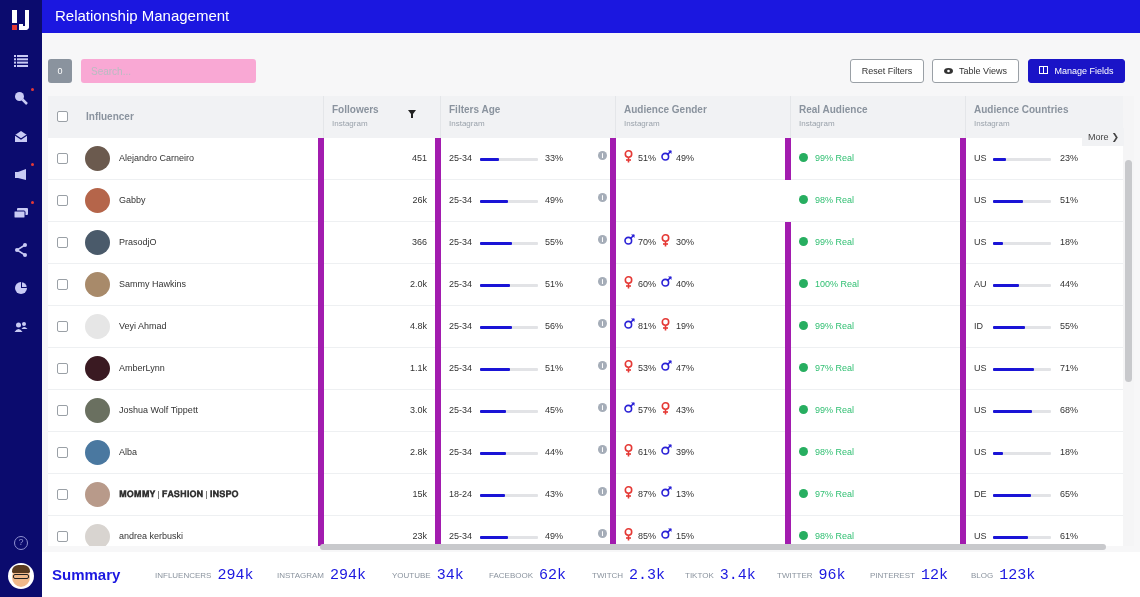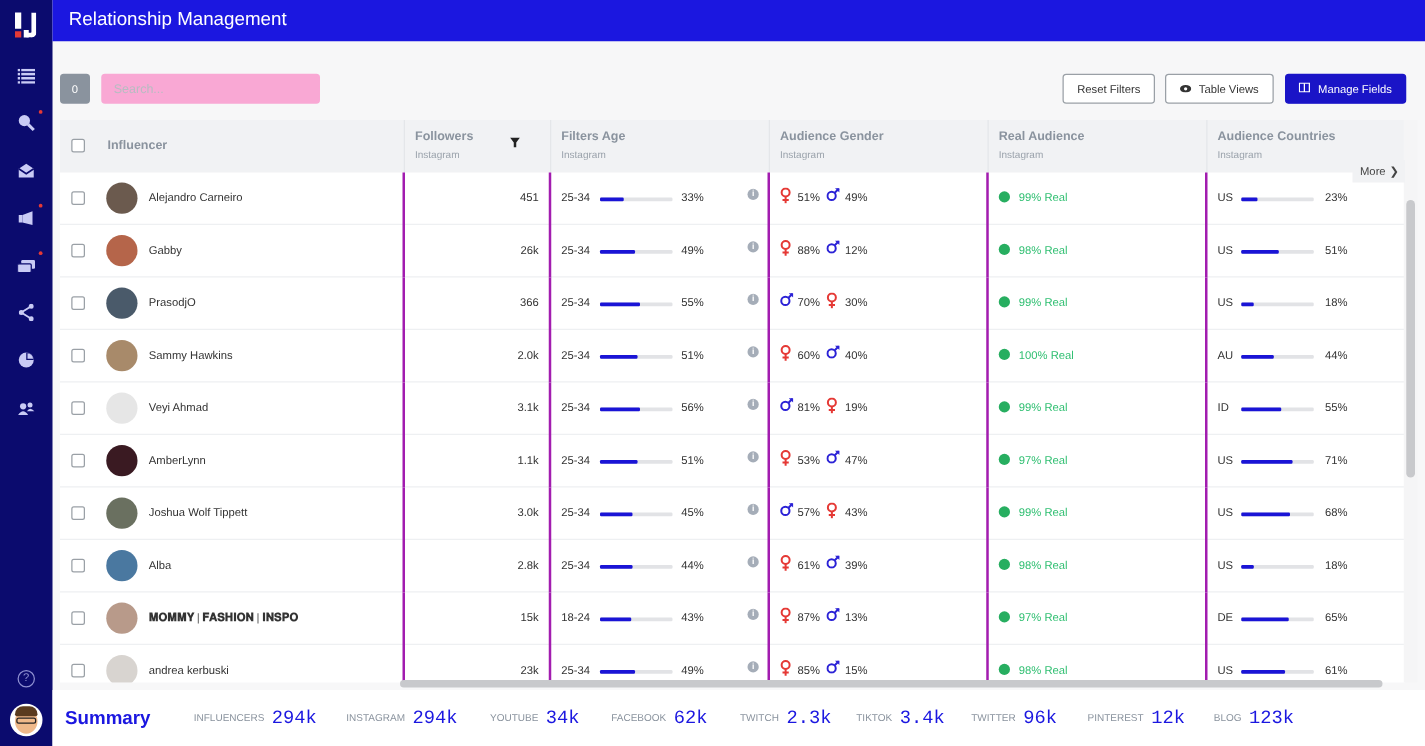--- a/index.html
+++ b/index.html
@@ -51,7 +51,7 @@
     .checkbox { position: absolute; width: 11px; height: 11px; border: 1px solid #9aa0a6; border-radius: 2px; background: #fff; }
 
     .row { position: absolute; left: 0; width: 1076px; height: 42px; border-bottom: 1px solid #eef0f2; }
-    .cell { position: absolute; top: 0; height: 42px; border-right: 2px solid #a21caf; }
+    .cell { position: absolute; top: 0; height: 42px; border-right: 6px solid #a21caf; }
     .c-inf { left: 30px; width: 246px; }
     .c-fol { left: 276px; width: 117px; }
     .c-age { left: 393px; width: 175px; }

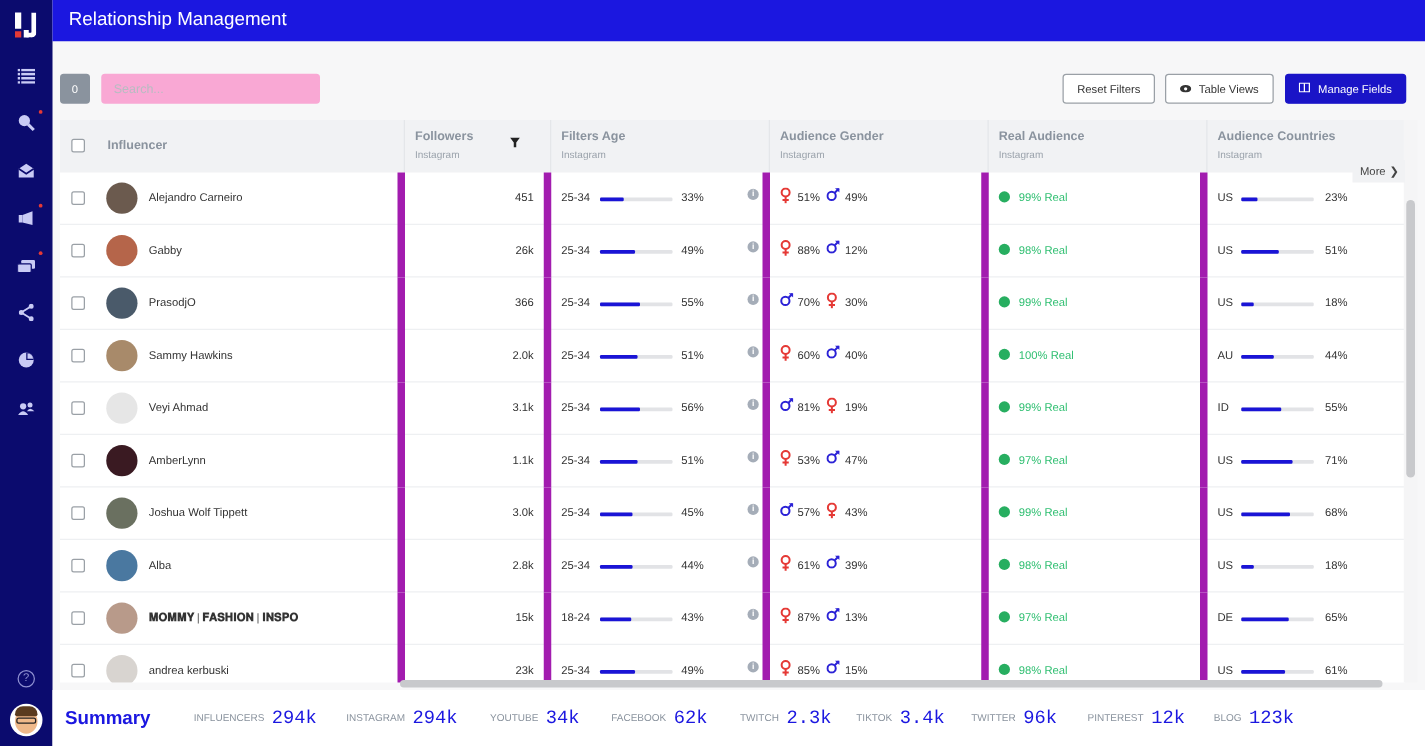--- a/index.html
+++ b/index.html
@@ -280,20 +280,6 @@
           <div class="age-pct">49%</div>
           <div class="info-icon">i</div>
         </div>
-        <div class="cell c-gen">
-          <span class="gender" style="left:8px"><svg width="9" height="13" viewBox="0 0 9 13">
-              <circle cx="4.5" cy="4" r="3.2" fill="none" stroke="#e53935" stroke-width="1.6"></circle>
-              <line x1="4.5" y1="7.2" x2="4.5" y2="12.5" stroke="#e53935" stroke-width="1.6"></line>
-              <line x1="2" y1="10" x2="7" y2="10" stroke="#e53935" stroke-width="1.6"></line>
-            </svg></span>
-          <span class="g-pct" style="left:22px">88%</span>
-          <span class="gender" style="left:45px"><svg width="11" height="11" viewBox="0 0 11 11">
-              <circle cx="4.3" cy="6.7" r="3.3" fill="none" stroke="#2b22d6" stroke-width="1.6"></circle>
-              <line x1="6.8" y1="4.2" x2="10" y2="1" stroke="#2b22d6" stroke-width="1.6"></line>
-              <path d="M7 0.5 L10.5 0.5 L10.5 4 Z" fill="#2b22d6"></path>
-            </svg></span>
-          <span class="g-pct" style="left:60px">12%</span>
-        </div>
         <div class="cell c-real">
           <div class="real-dot"></div>
           <div class="real-txt">98% Real</div>

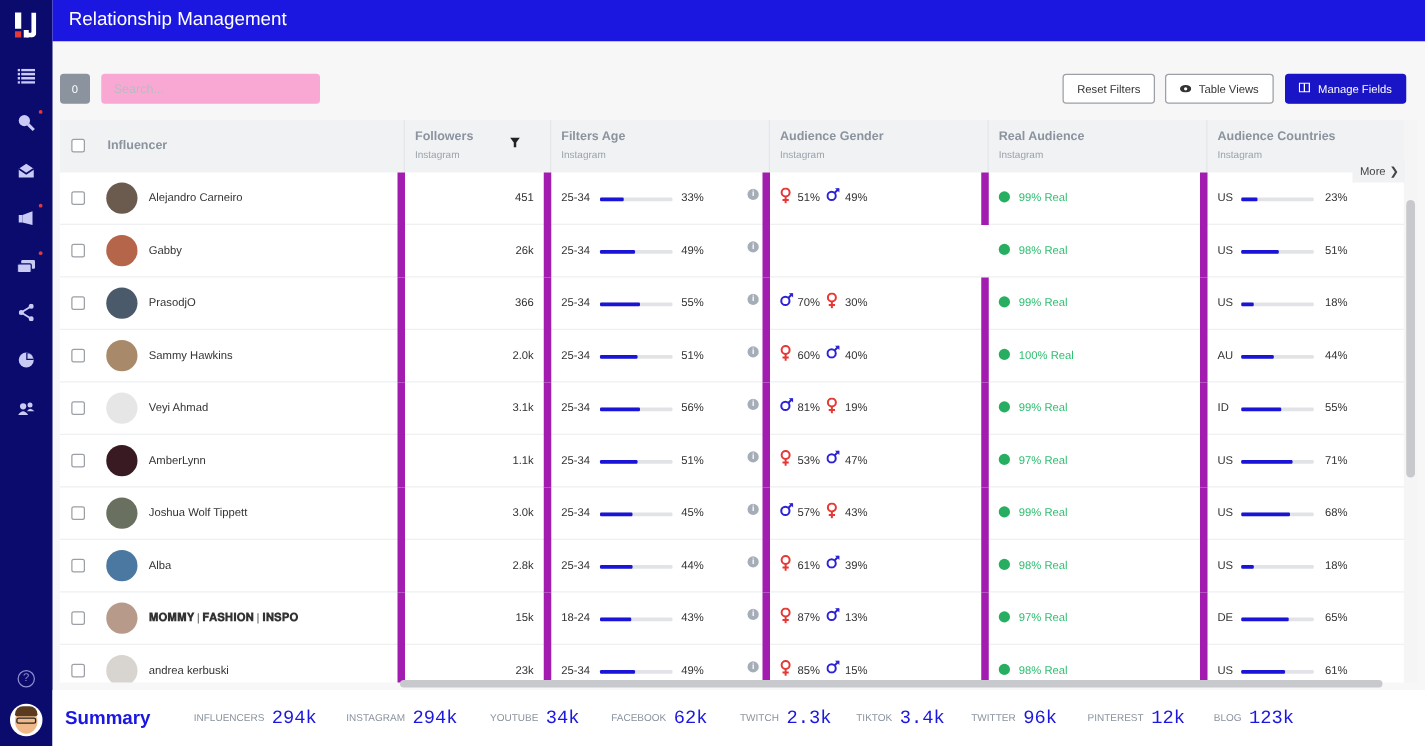--- a/index.html
+++ b/index.html
@@ -385,7 +385,7 @@
           <div class="name">Veyi Ahmad</div>
         </div>
         <div class="cell c-fol">
-          <div class="fol-val">3.1k</div>
+          <div class="fol-val">4.8k</div>
         </div>
         <div class="cell c-age">
           <div class="age-range">25-34</div>

